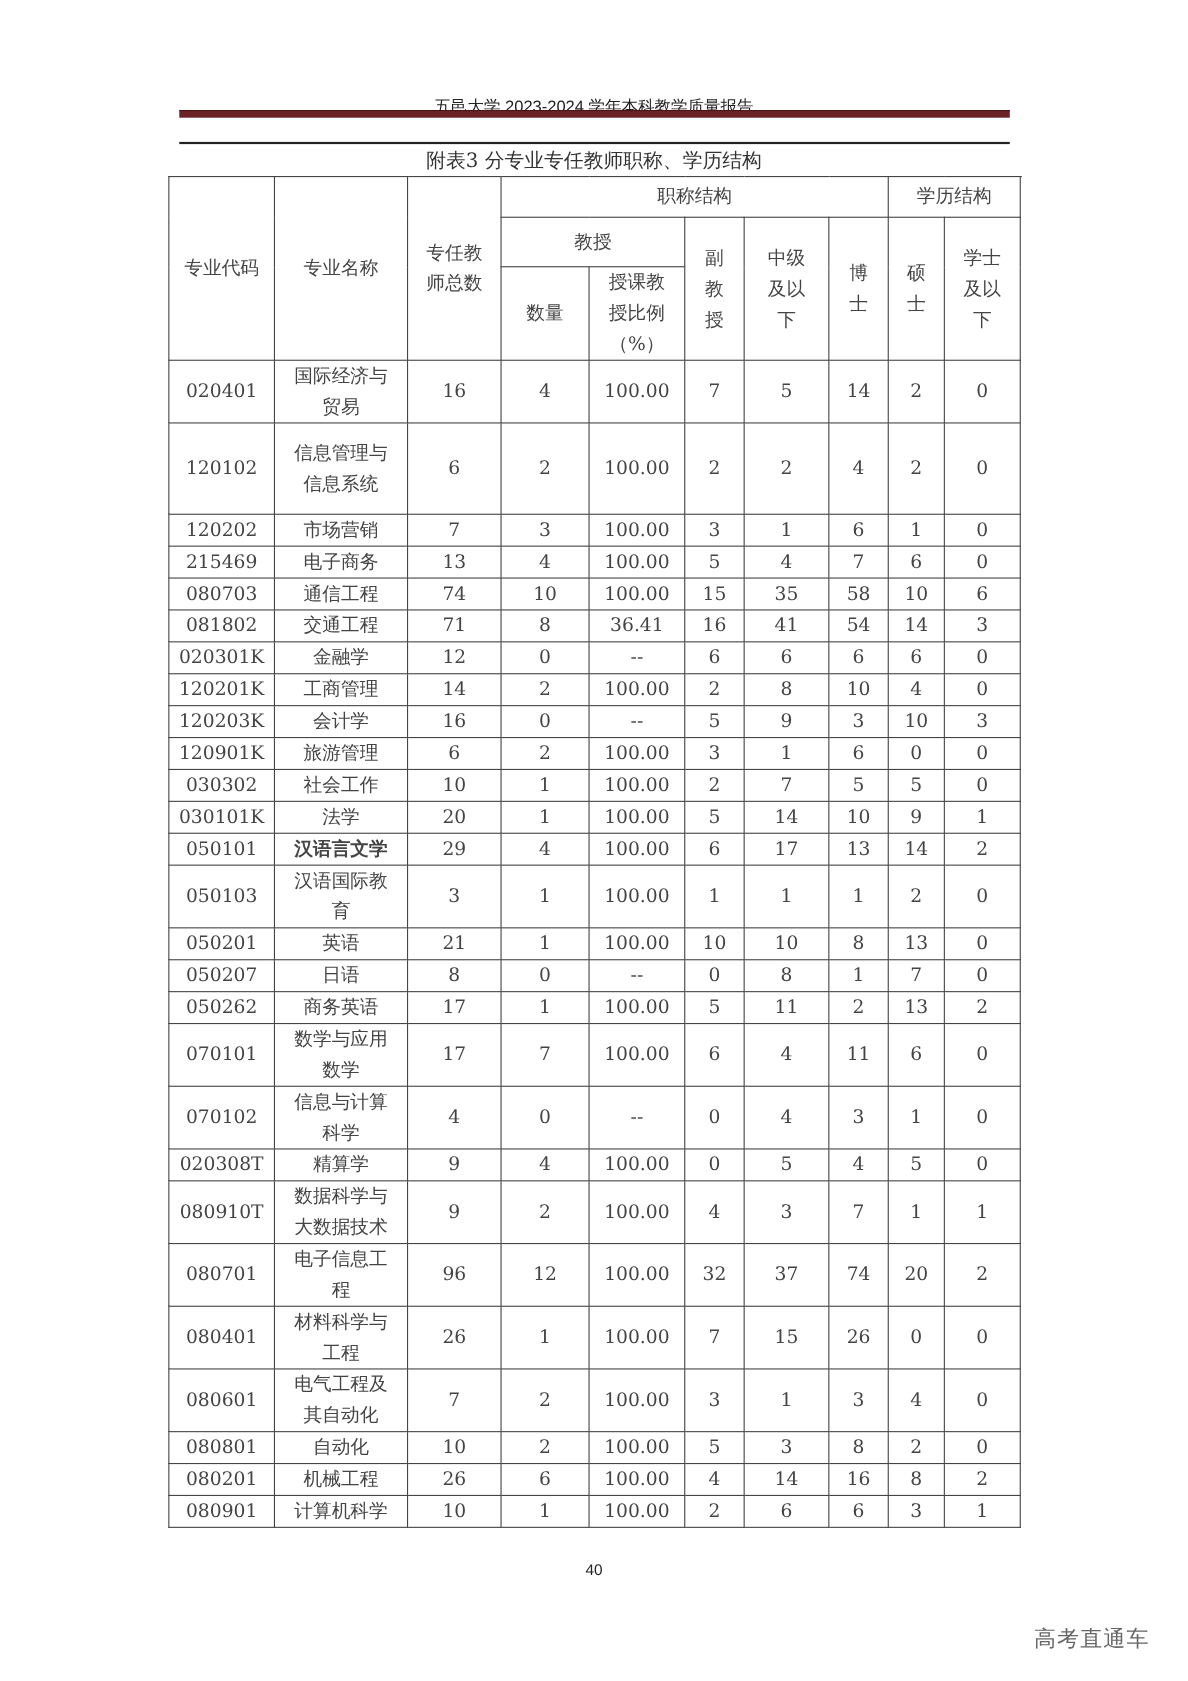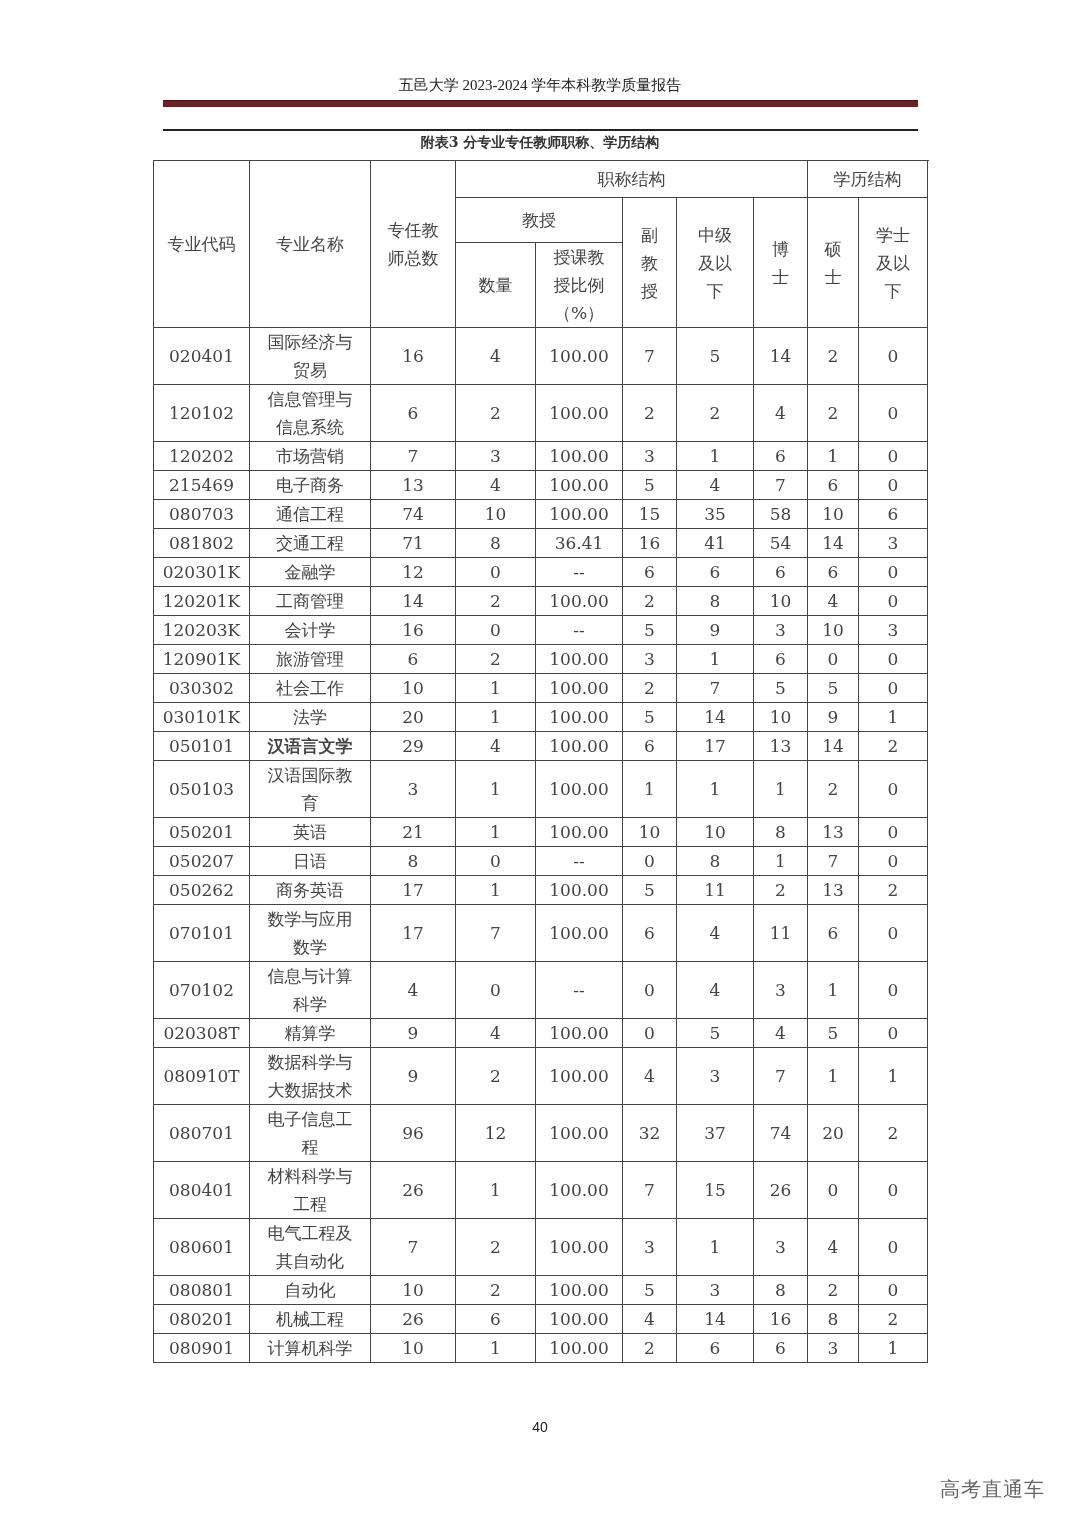--- a/index.html
+++ b/index.html
@@ -5,8 +5,8 @@
     html, body { margin: 0; padding: 0; background: #ffffff; }
     body { width: 1080px; height: 1528px; position: relative; overflow: hidden;
            font-family: "DejaVu Serif", "Liberation Serif", serif; color: #333; }
-    .running-header { position: absolute; top: 76px; left: 0; width: 1080px; text-align: center;
-           font-family: Liberation Serif, serif; font-size: 15px; color: #222; }
+    .running-header { position: absolute; top: 88px; left: 0; width: 1080px; text-align: center;
+           font-family: Liberation Sans, sans-serif; font-size: 15px; color: #222; }
     .rule-thick { position: absolute; left: 163px; top: 100px; width: 755px; height: 6px;
            background: #6b2226; border-top: 1px solid #4a1416; }
     .rule-thin { position: absolute; left: 163px; top: 129px; width: 755px; height: 2px; background: #222; }

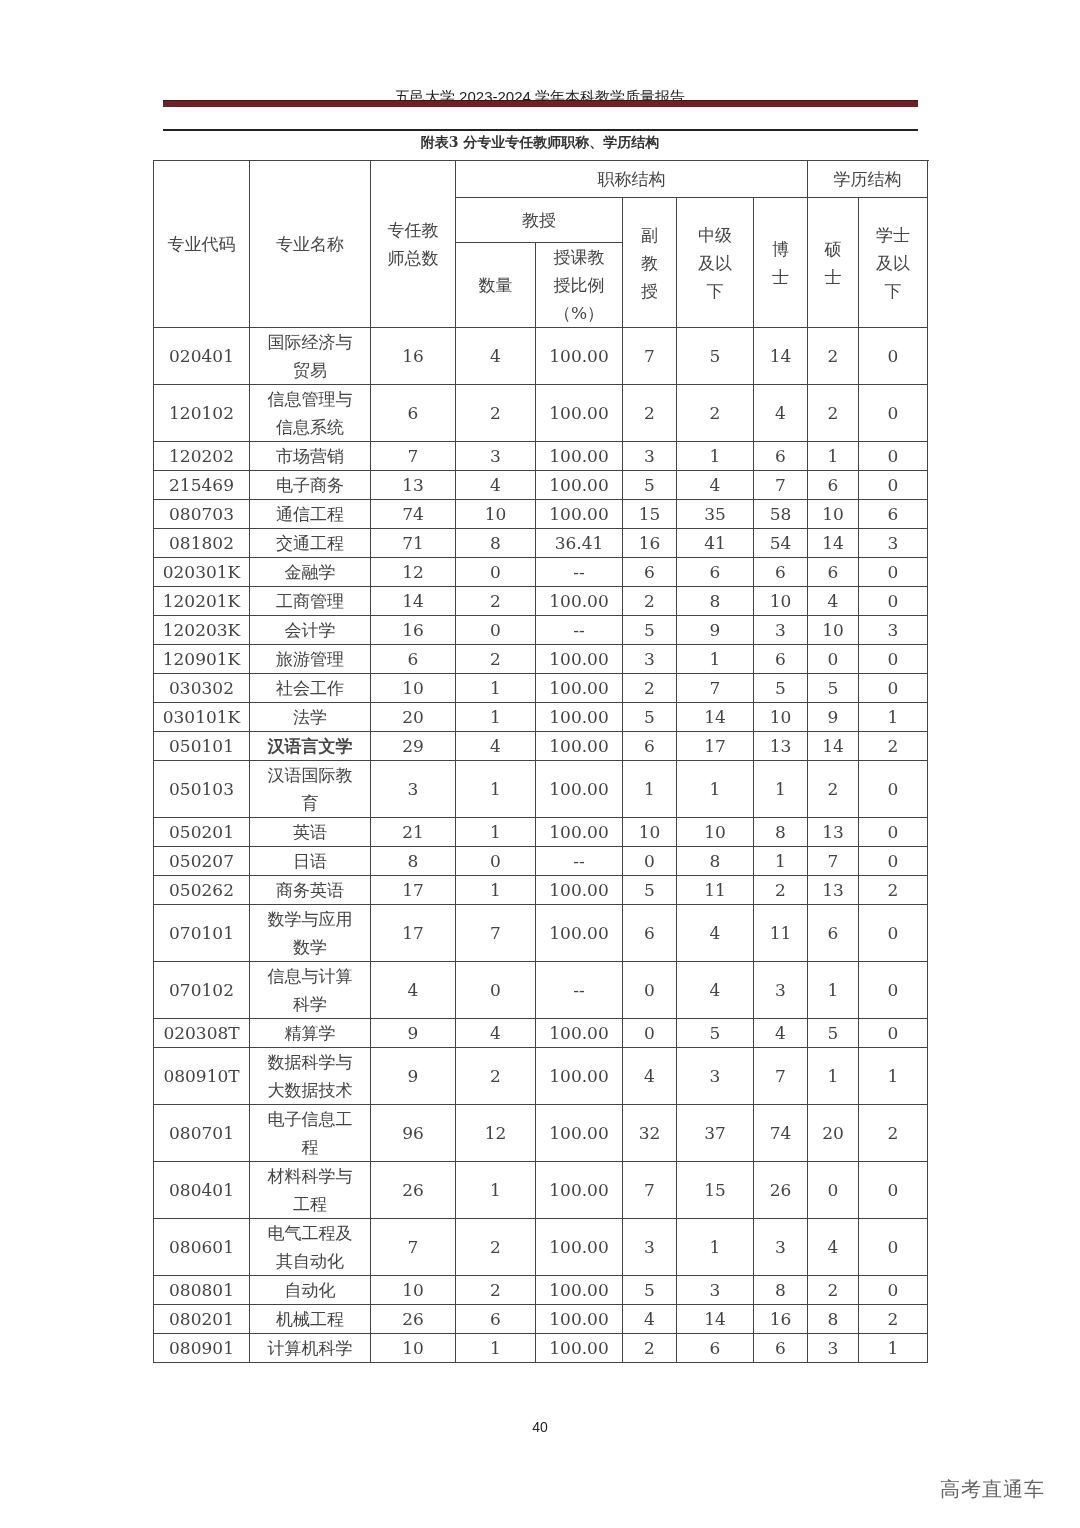--- a/index.html
+++ b/index.html
@@ -11,7 +11,7 @@
            background: #6b2226; border-top: 1px solid #4a1416; }
     .rule-thin { position: absolute; left: 163px; top: 129px; width: 755px; height: 2px; background: #222; }
     .table-title { position: absolute; top: 134px; left: 0; width: 1080px; text-align: center;
-           font-size: 14px; color: #333; font-weight: bold; }
+           font-size: 18px; color: #333; }
     table { position: absolute; left: 153px; top: 160px; border-collapse: collapse; width: 774px;
            table-layout: fixed; }
     td, th { border: 1.3px solid #444; text-align: center; vertical-align: middle; padding: 0;

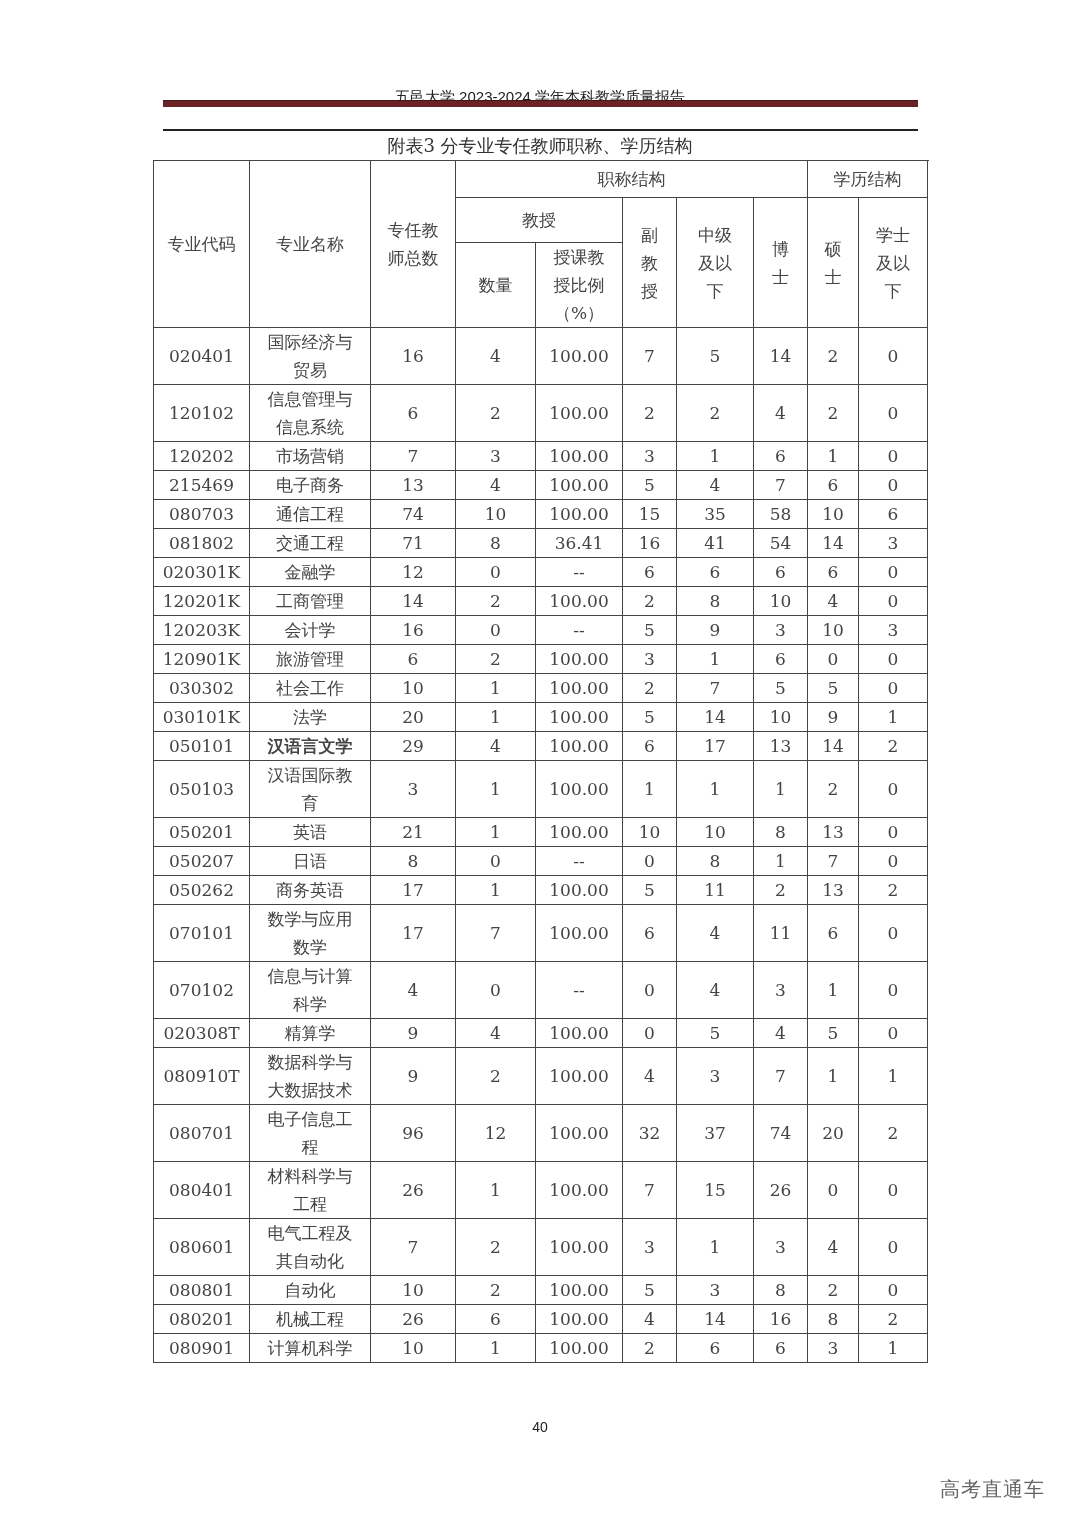--- a/index.html
+++ b/index.html
@@ -81,7 +81,7 @@
       </tr>
       <tr class="r2">
         <td>120102</td>
-        <td style="padding: 0px 10px;">信息管理与信息系统</td>
+        <td style="padding: 13px 10px;">信息管理与信息系统</td>
         <td>6</td>
         <td>2</td>
         <td>100.00</td>

